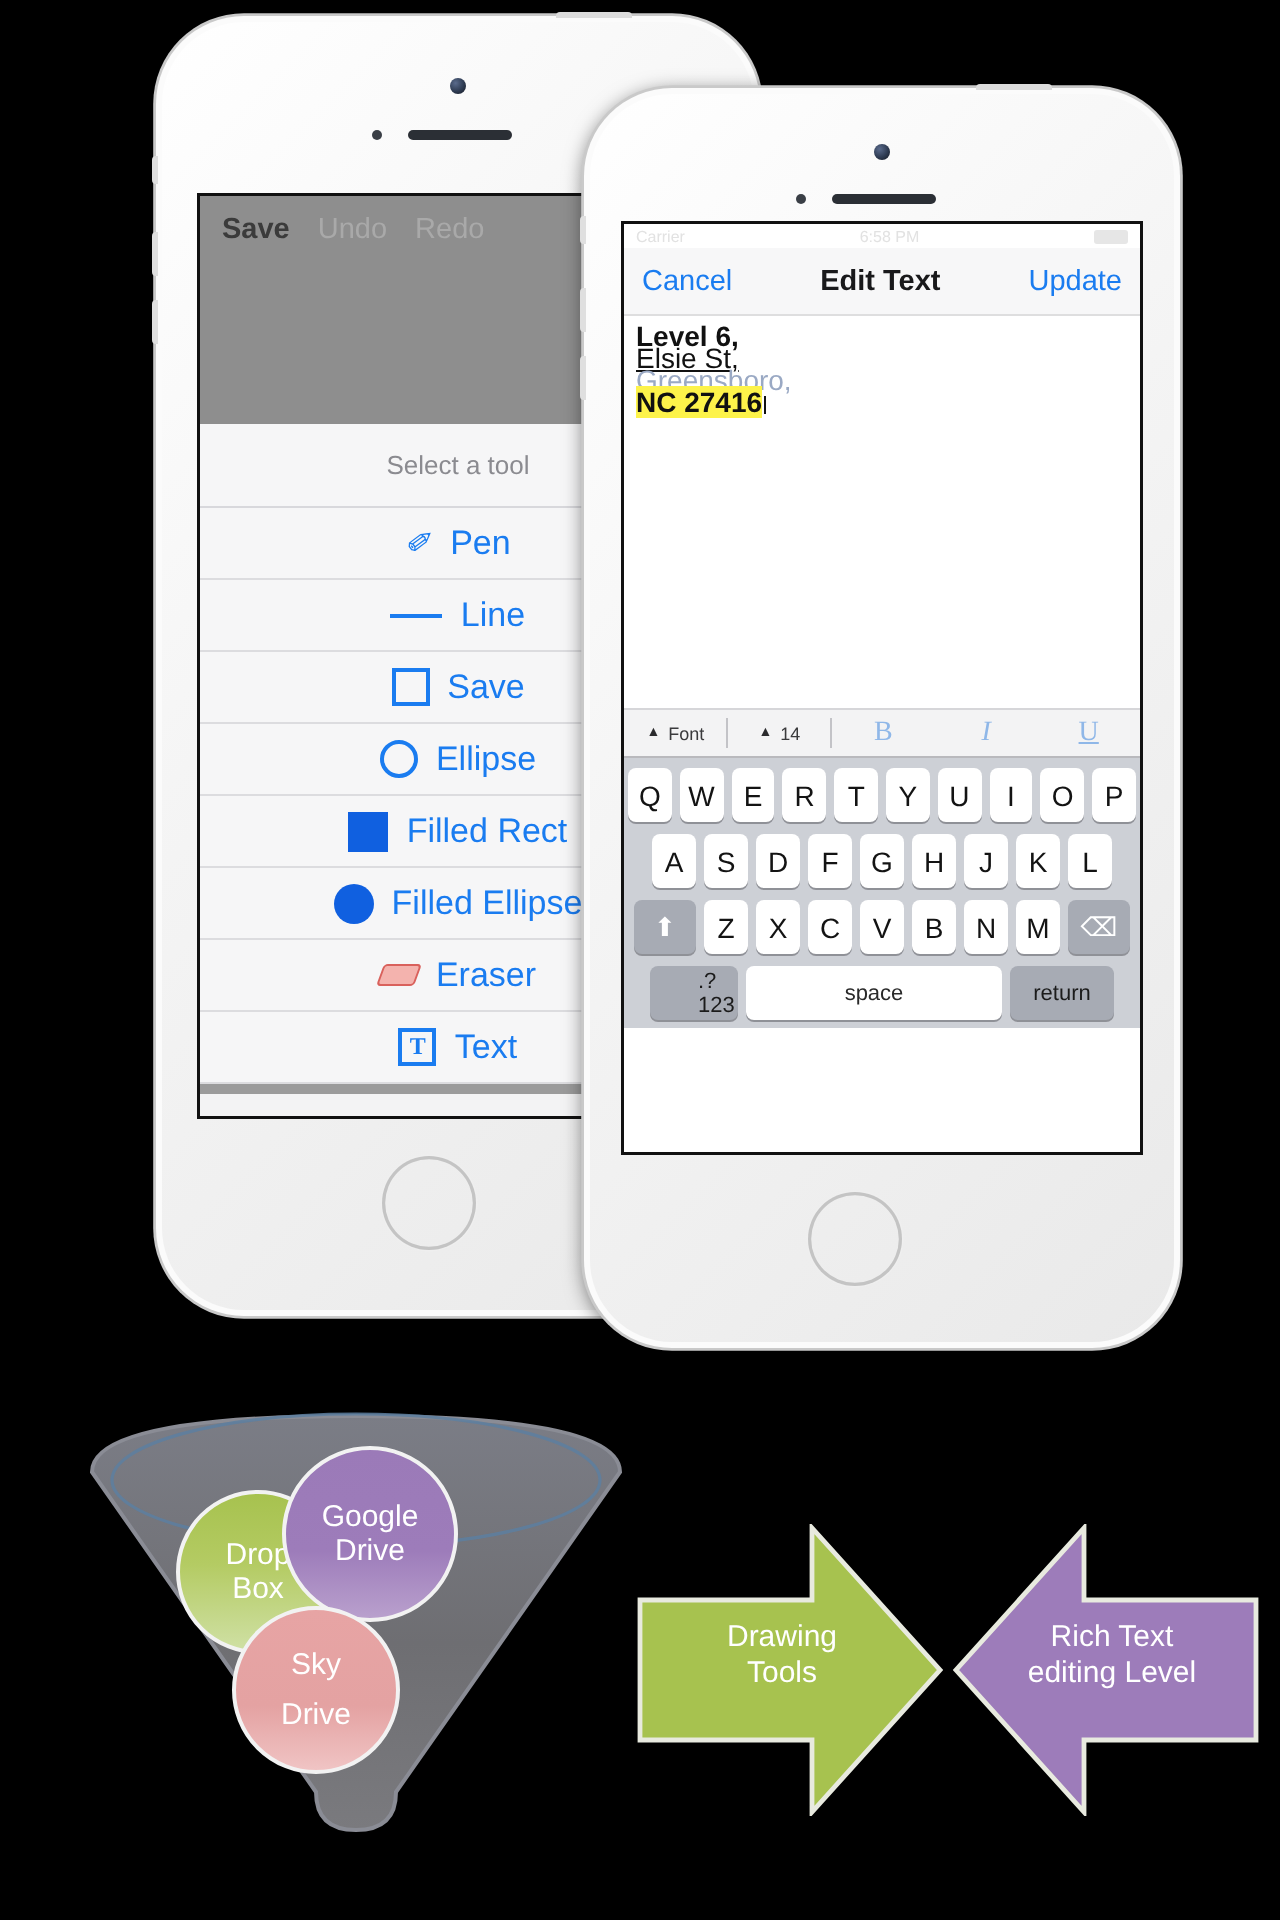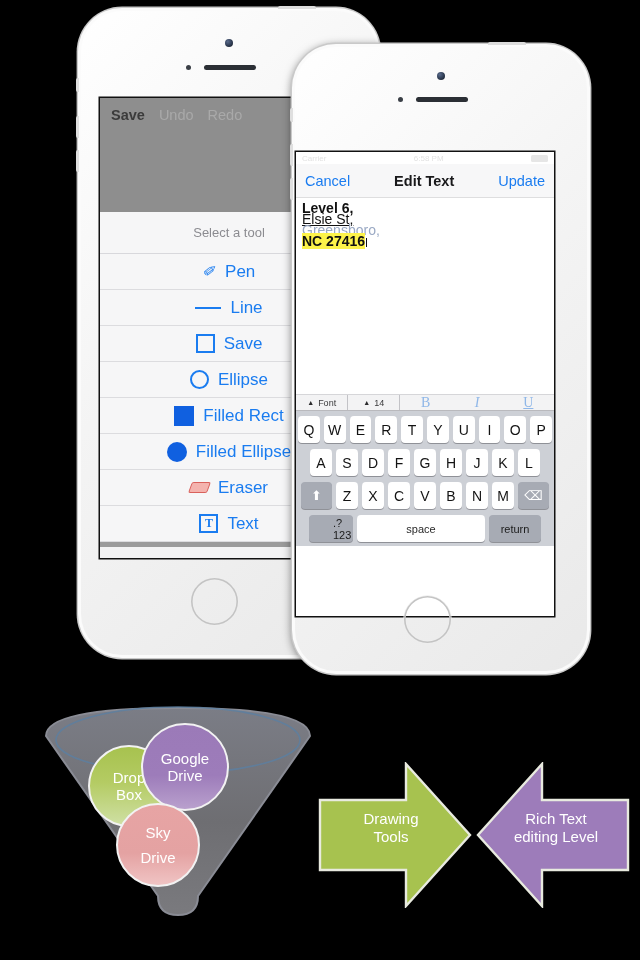--- a/index.html
+++ b/index.html
@@ -115,7 +115,7 @@
 
   
   #phone-right { left: 292px; top: 44px; width: 298px; height: 630px; }
-  #screen-right { left: 4px; top: 68px; width: 258px; height: 464px; margin-top: 40px; }
+  #screen-right { left: 20px; top: 68px; width: 258px; height: 464px; }
 
   .status-bar {
     height: 12px; display: flex; align-items: center;

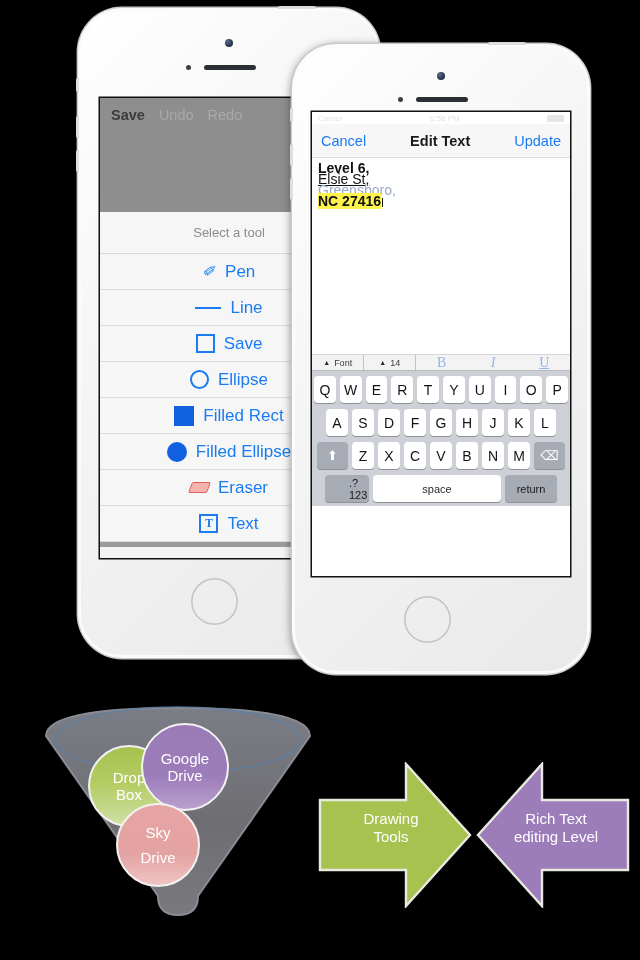--- a/index.html
+++ b/index.html
@@ -146,7 +146,7 @@
   }
 
   .fmt-bar {
-    height: 17px; background: #f3f3f4;
+    height: 25px; background: #f3f3f4;
     border-top: .7px solid #d6d6d9; border-bottom: .7px solid #b9b9bd;
     display: flex; align-items: center; font-size: 9px; color: #3a3a3c;
   }

